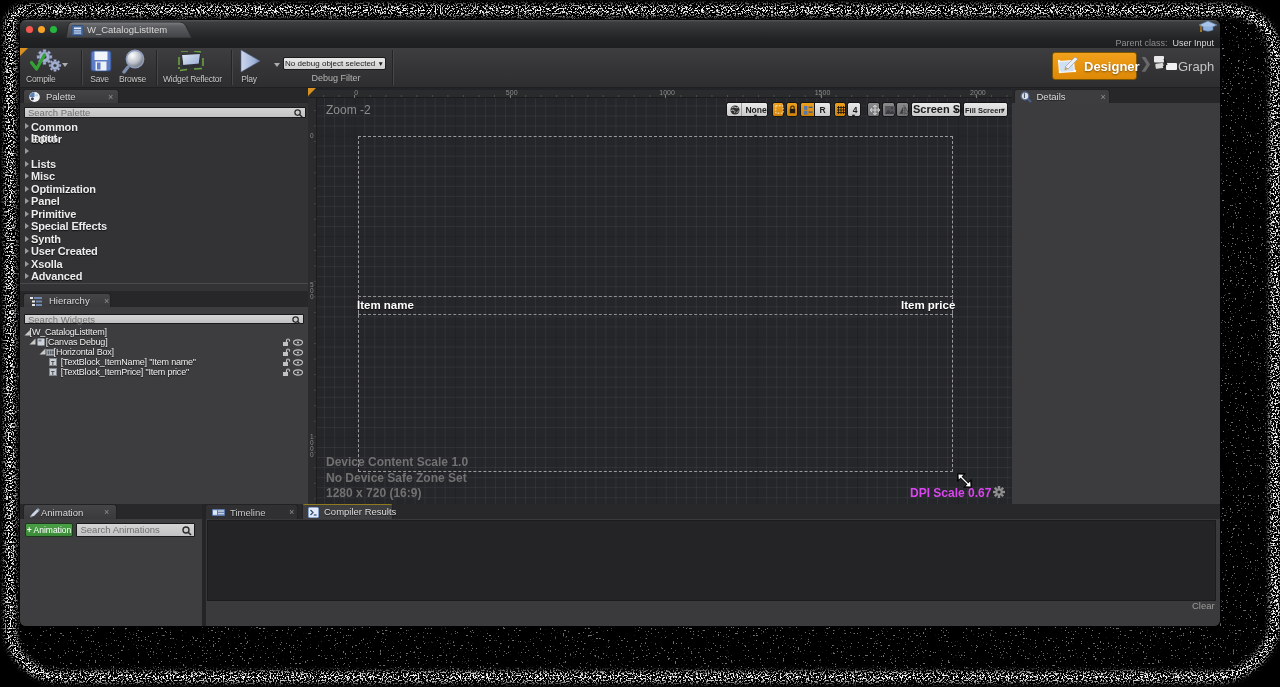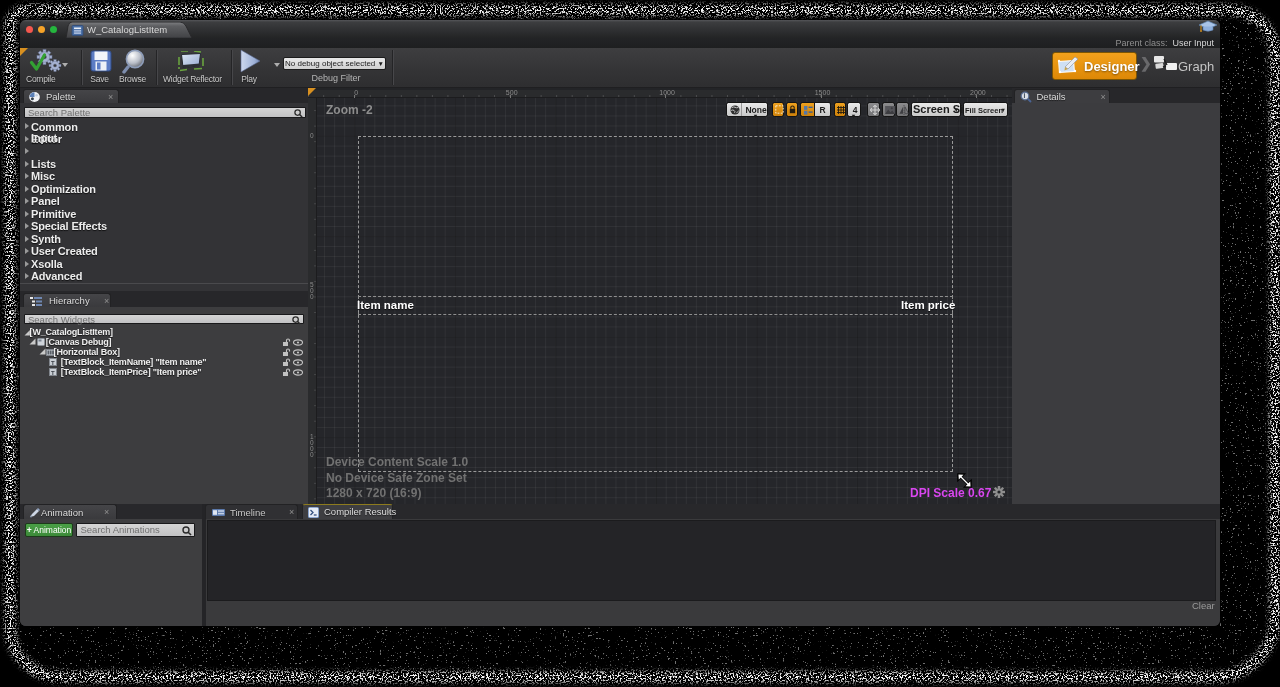--- a/index.html
+++ b/index.html
@@ -46,7 +46,7 @@
 #vruler{position:absolute;left:0;top:10px;width:9px;height:406px;background:#2a2b2d;border-right:1px solid #1c1c1e;background-image:linear-gradient(to bottom,rgba(165,165,165,0.22) 1px,transparent 1px);background-size:3.5px 15.54px;background-repeat:repeat-y;background-position:5.5px 12.1px}
 .rlabel{position:absolute;font-size:7px;color:#8a8a8a;top:1px}
 .vlabel{position:absolute;font-size:6.5px;color:#8a8a8a;line-height:6px;text-align:center;left:2px}
-#zoomtxt{position:absolute;left:18px;top:15px;font-size:12px;font-weight:bold;color:#8d8d8d}
+#zoomtxt{position:absolute;left:18px;top:15px;font-size:12px;font-weight:normal;color:#8d8d8d}
 #designrect{position:absolute;left:49.5px;top:47.5px;width:595px;height:336px;border:1px dashed #9a9a9a}
 #hboxrect{position:absolute;left:49.5px;top:208px;width:595px;height:19px;border:1px dashed #8f8f8f}
 .cantxt{position:absolute;font-size:11.5px;font-weight:bold;color:#fff;text-shadow:0 1px 1px rgba(0,0,0,.8)}

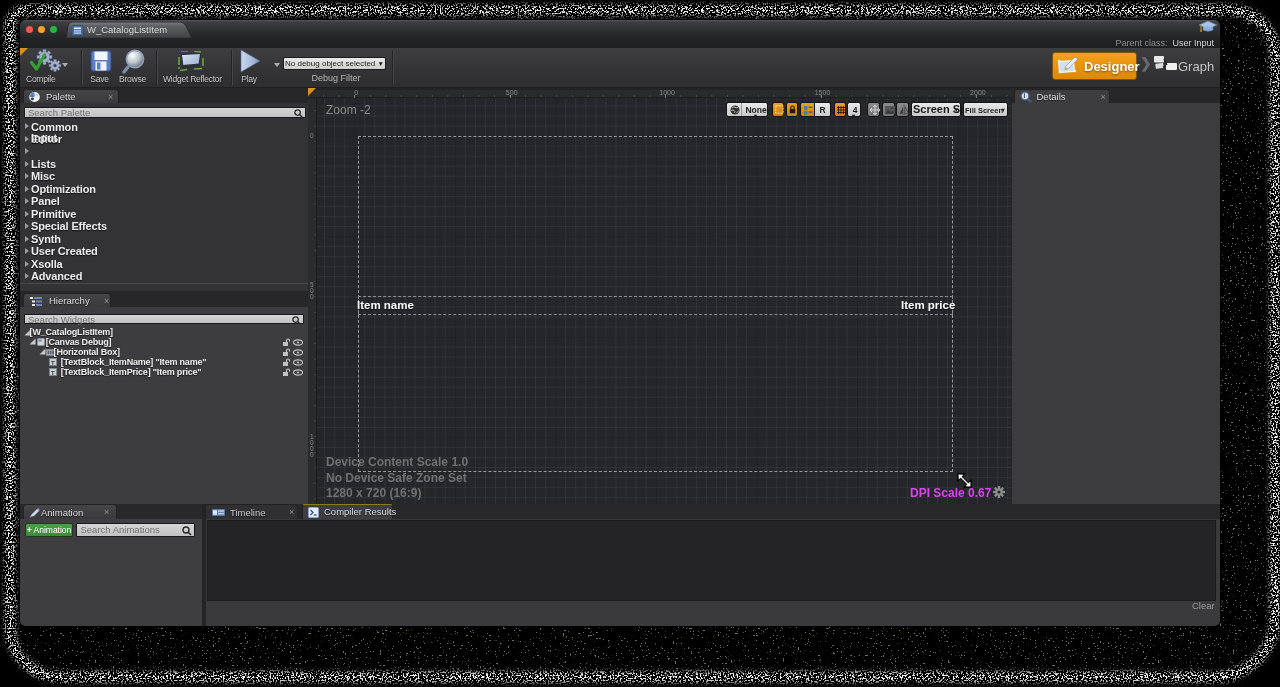--- a/index.html
+++ b/index.html
@@ -35,7 +35,7 @@
 #leftcol{position:absolute;left:0;top:68px;width:288px;height:416px;background:#333336}
 #palettelist .row{position:absolute;left:11px;font-size:11px;letter-spacing:-0.15px;font-weight:bold;color:#ededed;text-shadow:0 1px 1px rgba(0,0,0,.7);white-space:nowrap}
 .exparrow{position:absolute;width:0;height:0;border-top:3.2px solid transparent;border-bottom:3.2px solid transparent;border-left:4px solid #9a9a9a}
-#hiertree .hrow{position:absolute;font-size:9px;letter-spacing:-0.2px;font-weight:bold;color:#efefef;text-shadow:0 1px 1px rgba(0,0,0,.7);white-space:nowrap}
+#hiertree .hrow{position:absolute;font-size:9px;letter-spacing:-0.2px;font-weight:normal;color:#efefef;text-shadow:0 1px 1px rgba(0,0,0,.7);white-space:nowrap}
 
 #canvas{position:absolute;left:288px;top:68px;width:704px;height:416px;background:#232427;overflow:hidden}
 #grid{position:absolute;left:0;top:10px;width:704px;height:406px;background-color:#25262a;

